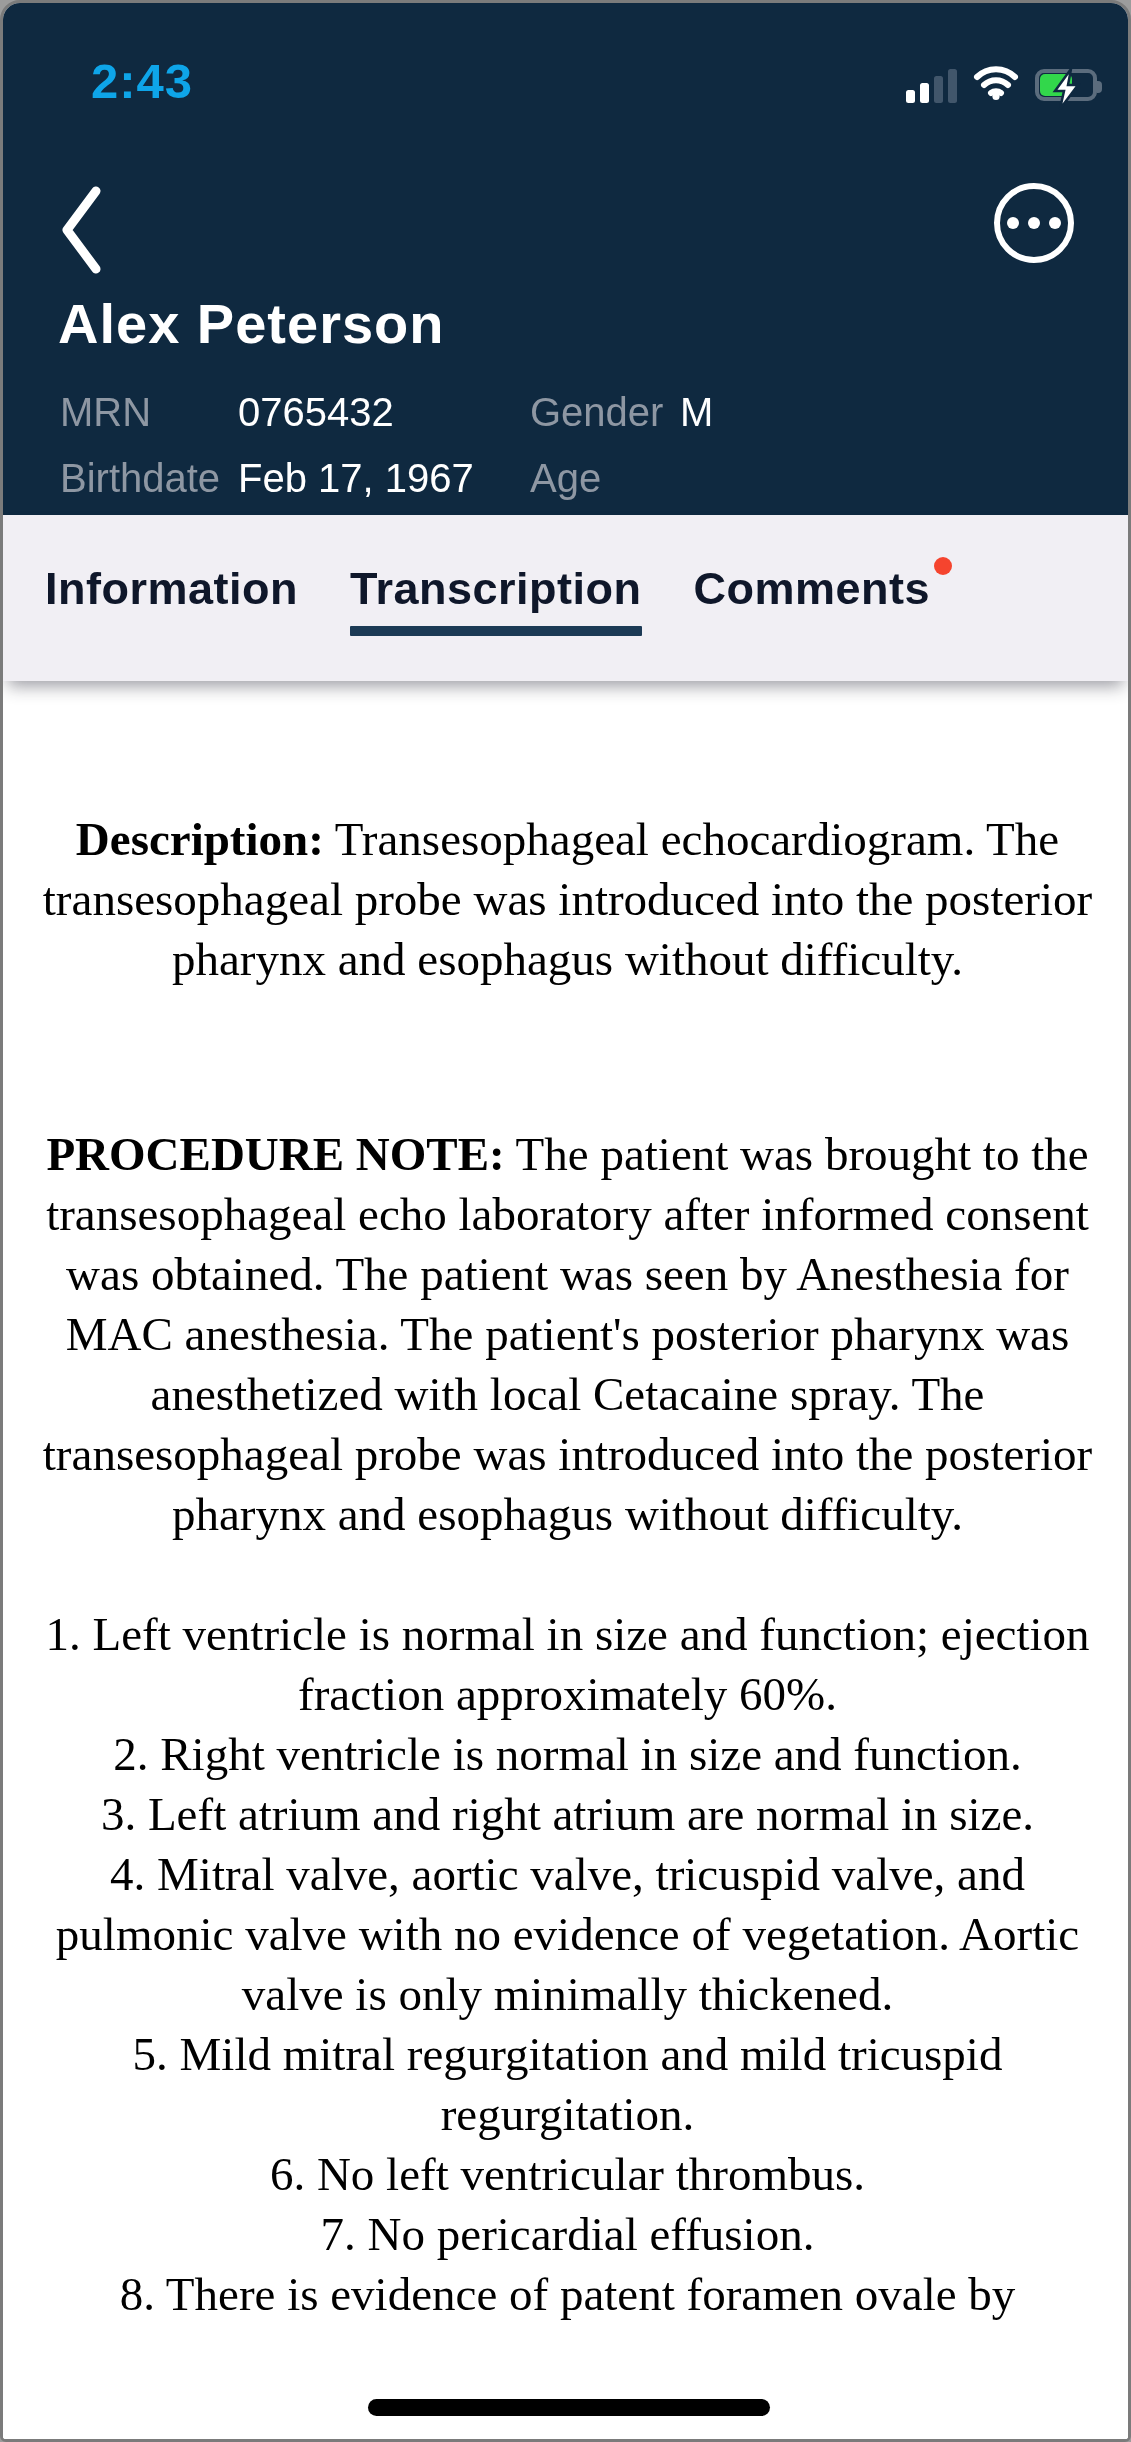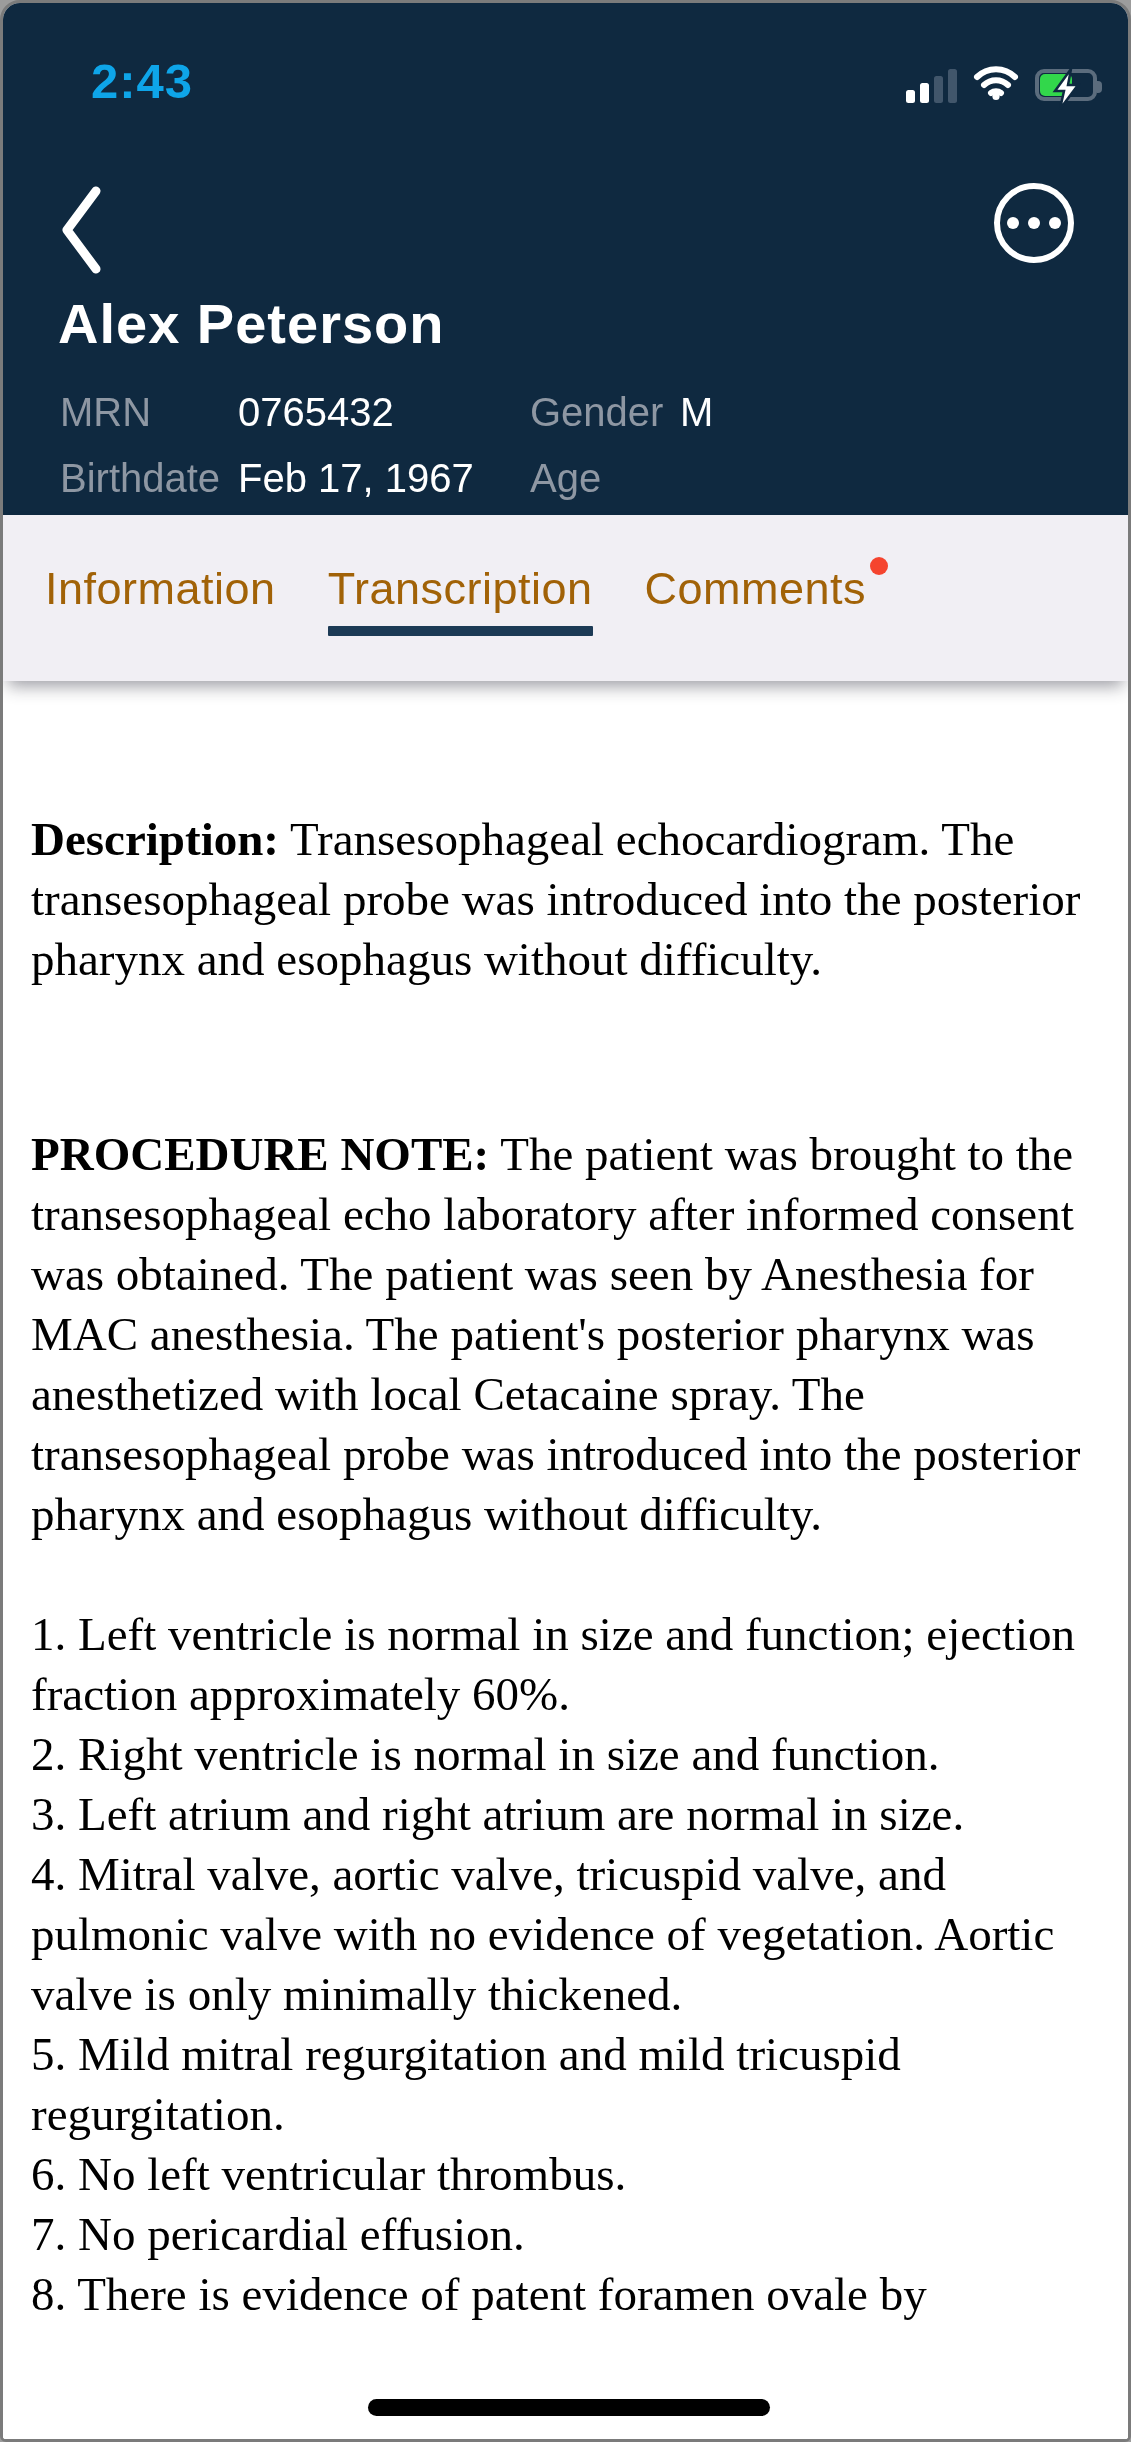--- a/index.html
+++ b/index.html
@@ -69,7 +69,7 @@
   }
   .tab{position:relative;display:flex;flex-direction:column;cursor:pointer;}
   .tab .tab-label{
-    font-size:45px;font-weight:normal;color:#a16207;letter-spacing:0.5px;line-height:56px;
+    font-size:45px;font-weight:bold;color:#0f172a;letter-spacing:0.5px;line-height:56px;
   }
   .tab .underline{height:10px;background:#1c3a55;margin-top:9px;border-radius:1px;}
   .tab .dot{

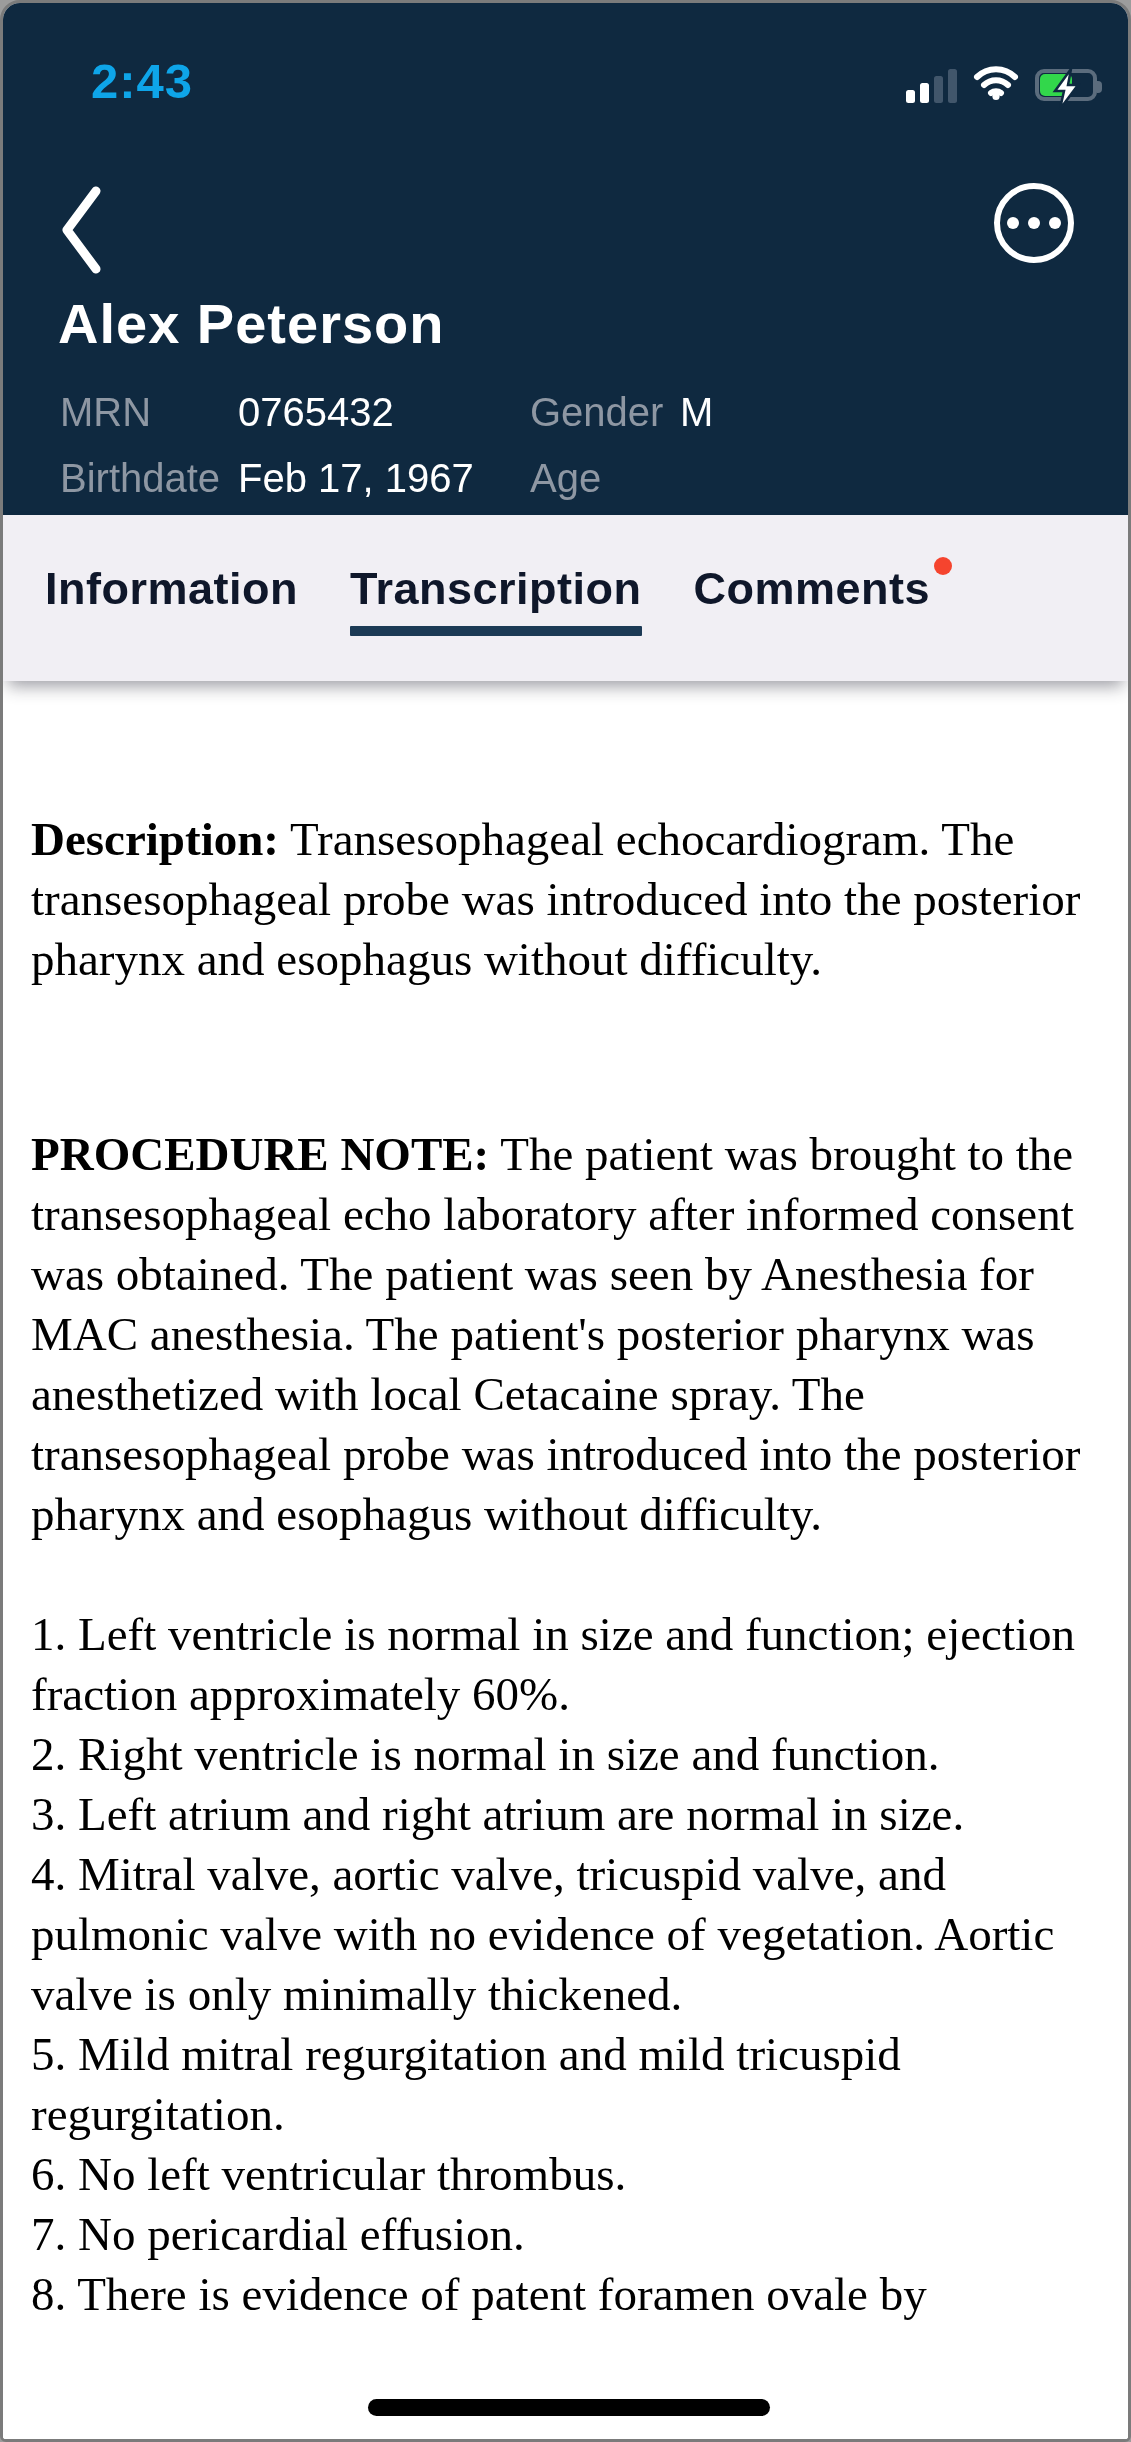--- a/index.html
+++ b/index.html
@@ -79,7 +79,7 @@
   
   .content{
     position:absolute;top:678px;left:0;right:0;bottom:0;
-    background:#fff;overflow:hidden;z-index:1;
+    background:#fff;overflow:hidden;z-index:1;text-align:center;
   }
   .doc{
     padding:128px 24px 0 28px;

